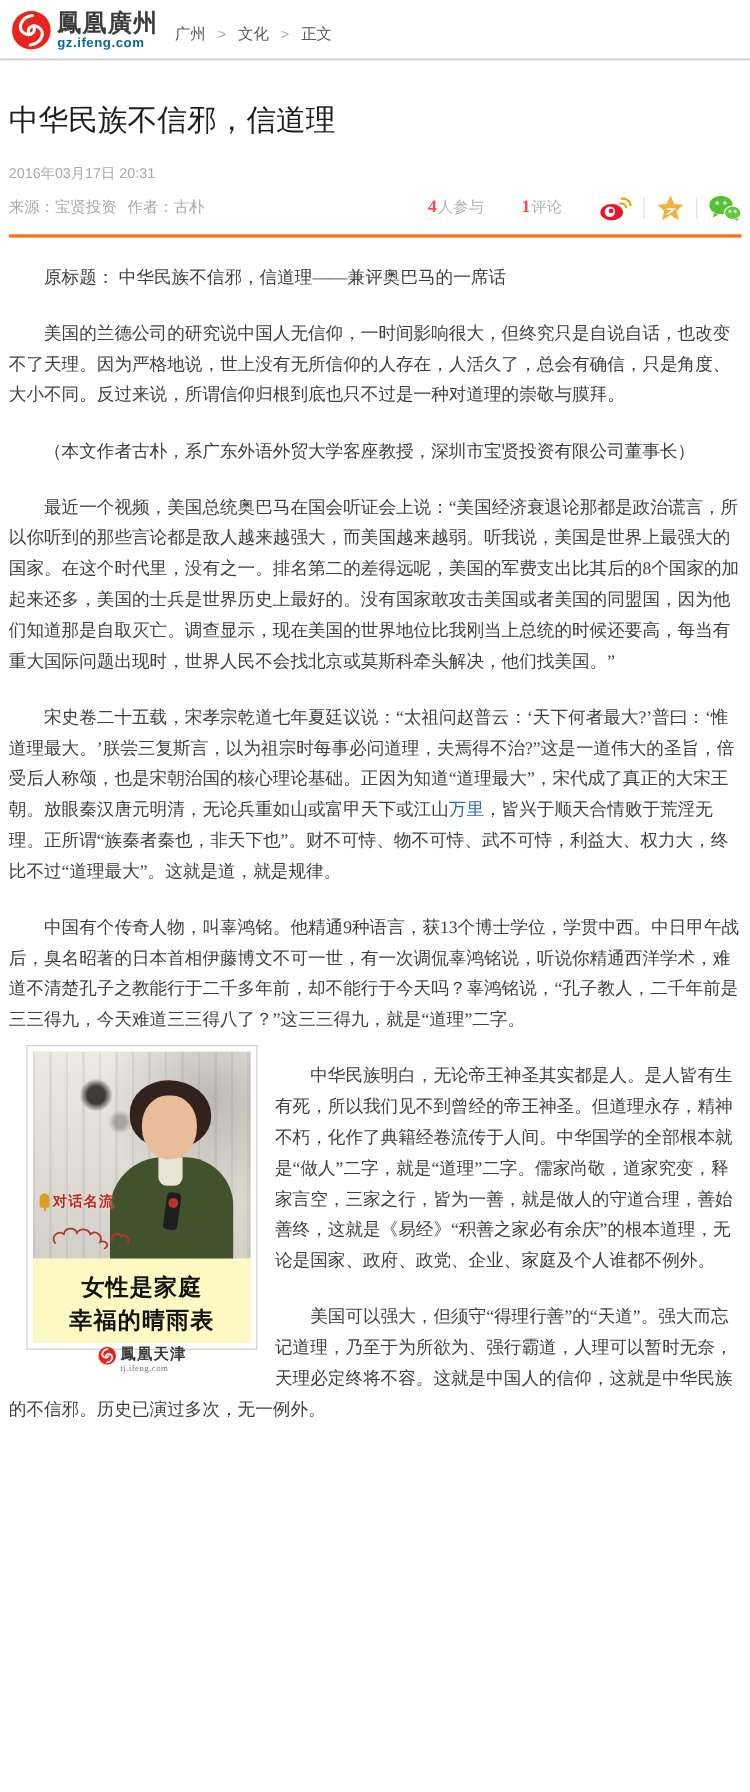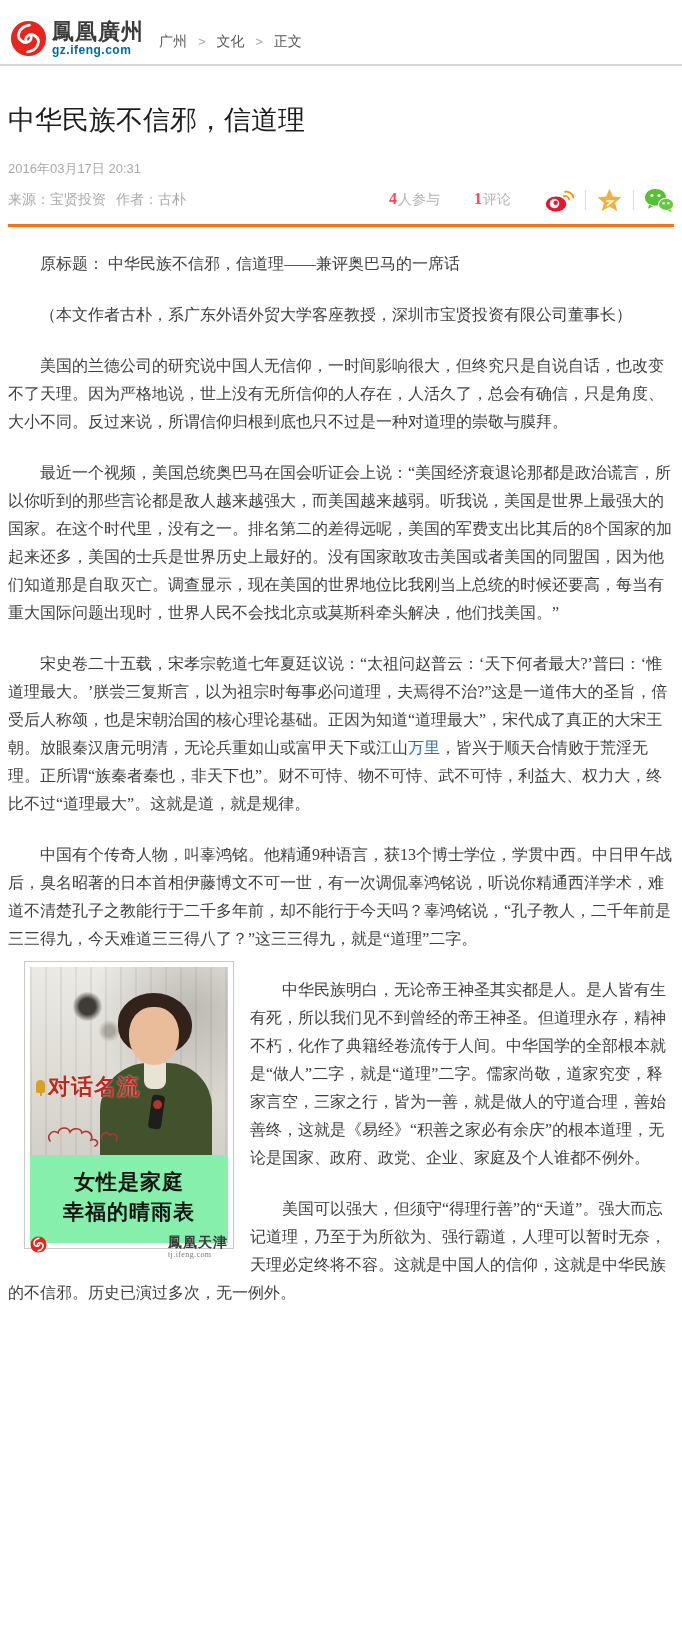--- a/index.html
+++ b/index.html
@@ -14,7 +14,7 @@
   .site-header {
     display: flex;
     align-items: center;
-    padding: 20px 10px 7px 10px;
+    padding: 9px 10px 7px 10px;
     border-bottom: 2px solid #d8d8d8;
     background: #fff;
   }

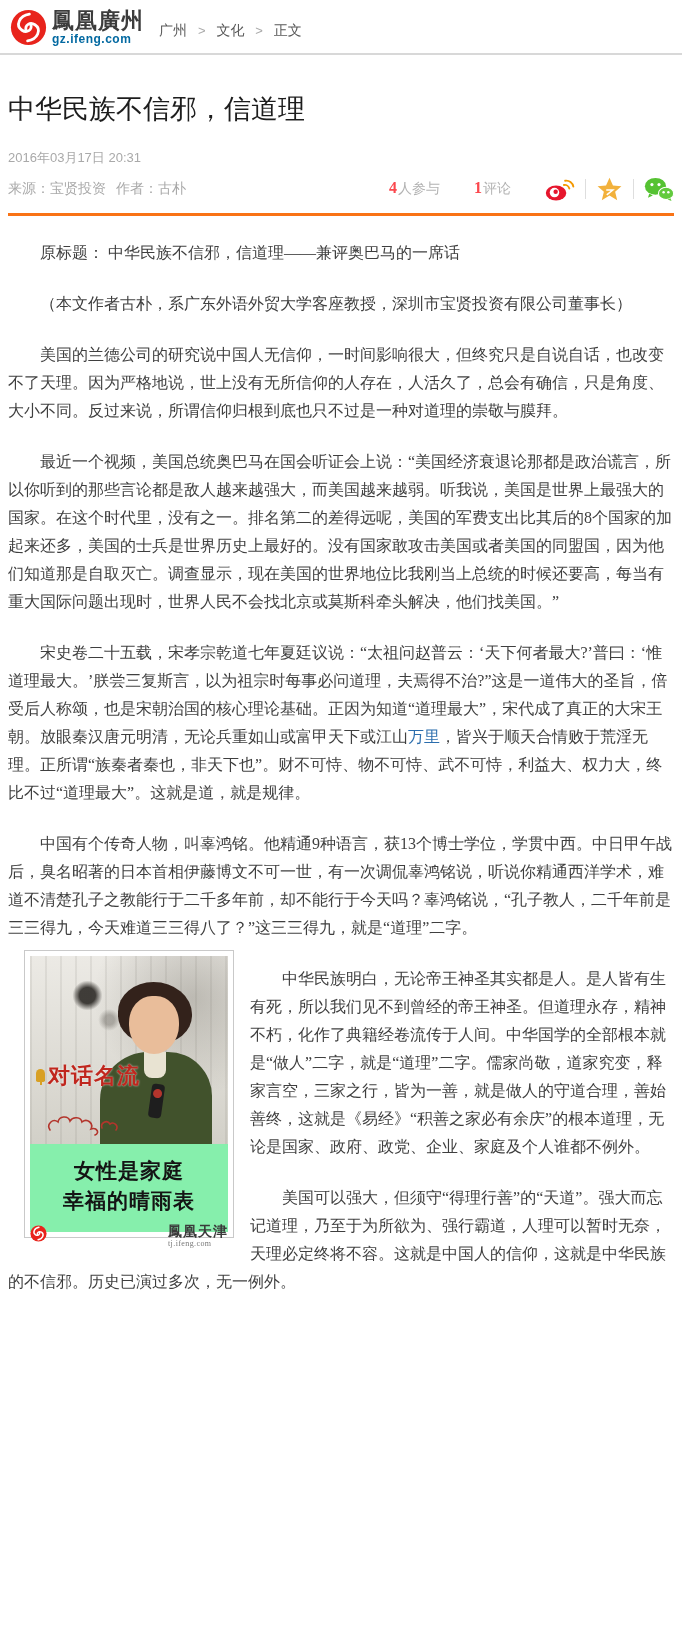--- a/index.html
+++ b/index.html
@@ -180,8 +180,8 @@
 
   <div class="article">
     <p>原标题： 中华民族不信邪，信道理——兼评奥巴马的一席话</p>
+    <p>美国的兰德公司的研究说中国人无信仰，一时间影响很大，但终究只是自说自话，也改变不了天理。因为严格地说，世上没有无所信仰的人存在，人活久了，总会有确信，只是角度、大小不同。反过来说，所谓信仰归根到底也只不过是一种对道理的崇敬与膜拜。</p>
     <p>（本文作者古朴，系广东外语外贸大学客座教授，深圳市宝贤投资有限公司董事长）</p>
-    <p>美国的兰德公司的研究说中国人无信仰，一时间影响很大，但终究只是自说自话，也改变不了天理。因为严格地说，世上没有无所信仰的人存在，人活久了，总会有确信，只是角度、大小不同。反过来说，所谓信仰归根到底也只不过是一种对道理的崇敬与膜拜。</p>
     <p>最近一个视频，美国总统奥巴马在国会听证会上说：“美国经济衰退论那都是政治谎言，所以你听到的那些言论都是敌人越来越强大，而美国越来越弱。听我说，美国是世界上最强大的国家。在这个时代里，没有之一。排名第二的差得远呢，美国的军费支出比其后的8个国家的加起来还多，美国的士兵是世界历史上最好的。没有国家敢攻击美国或者美国的同盟国，因为他们知道那是自取灭亡。调查显示，现在美国的世界地位比我刚当上总统的时候还要高，每当有重大国际问题出现时，世界人民不会找北京或莫斯科牵头解决，他们找美国。”</p>
     <p><span>宋史卷二十五载，宋孝宗乾道七年夏廷议说：“太祖问赵普云：‘天下何者最大?’普曰：‘惟道理最大。’朕尝三复斯言，以为祖宗时每事必问道理，夫焉得不治?”这是一道伟大的圣旨，倍受后人称颂，也是宋朝治国的核心理论基础。正因为知道“道理最大”，宋代成了真正的大宋王朝。放眼秦汉唐元明清，无论兵重如山或富甲天下或江山</span><a class="inline-link">万里</a><span>，皆兴于顺天合情败于荒淫无理。正所谓“族秦者秦也，非天下也”。财不可恃、物不可恃、武不可恃，利益大、权力大，终比不过“道理最大”。这就是道，就是规律。</span></p>
     <p>中国有个传奇人物，叫辜鸿铭。他精通9种语言，获13个博士学位，学贯中西。中日甲午战后，臭名昭著的日本首相伊藤博文不可一世，有一次调侃辜鸿铭说，听说你精通西洋学术，难道不清楚孔子之教能行于二千多年前，却不能行于今天吗？辜鸿铭说，“孔子教人，二千年前是三三得九，今天难道三三得八了？”这三三得九，就是“道理”二字。</p>

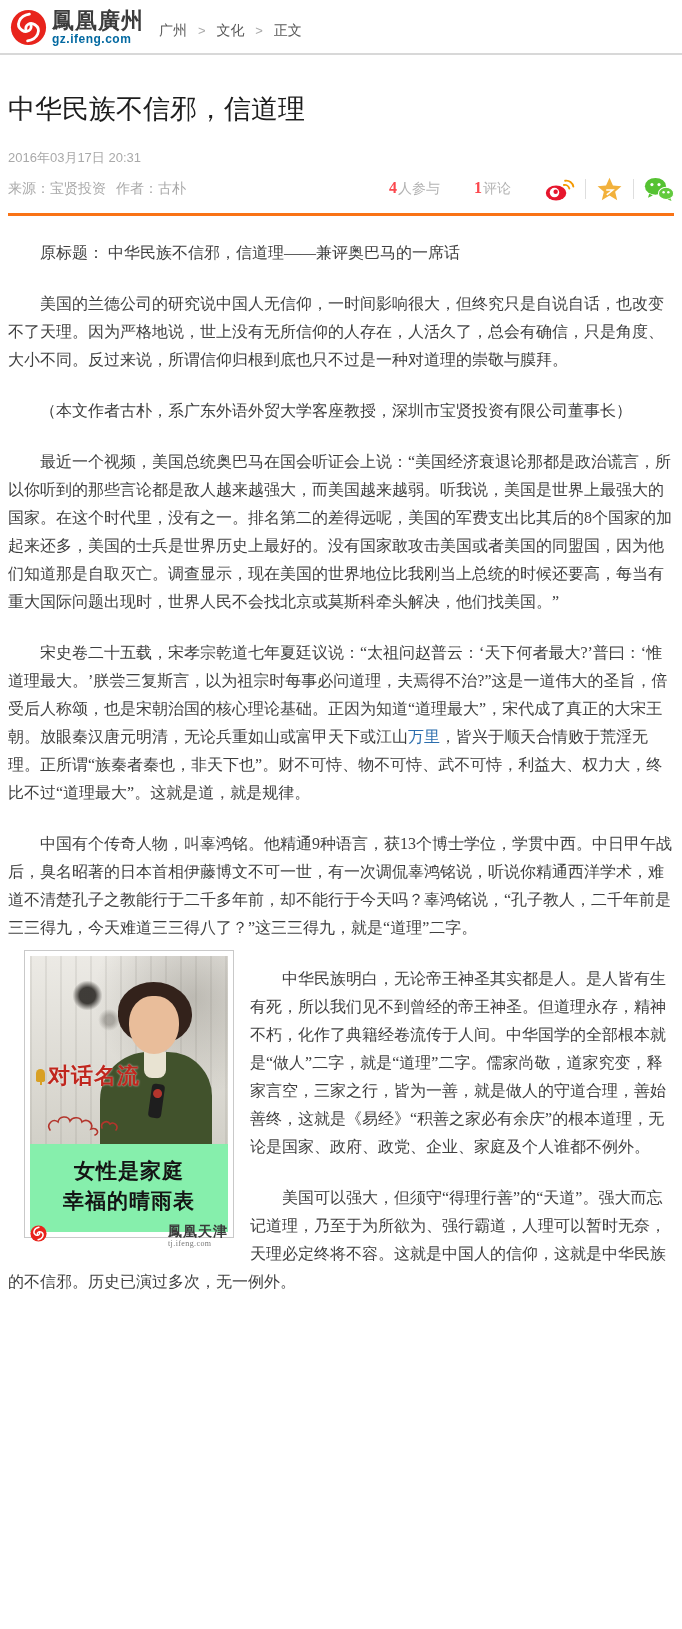--- a/index.html
+++ b/index.html
@@ -86,8 +86,8 @@
   .mic { position: absolute; left: 120px; top: 128px; width: 13px; height: 34px; background: #1e1e1e; border-radius: 4px; transform: rotate(8deg); }
   .mic::after { content:""; position:absolute; left:2px; top:5px; width:9px; height:9px; border-radius:50%; background:#b3352c; }
   .overlay-title {
-    position: absolute; left: 6px; bottom: 54px;
-    color: #c0271e; font-weight: bold; font-size: 22px; letter-spacing: 1px;
+    position: absolute; left: 6px; bottom: 38px;
+    color: #c0271e; font-weight: bold; font-size: 13px; letter-spacing: 1px;
     font-family: "Liberation Serif", serif;
     text-shadow: 0 0 2px rgba(255,255,255,.8);
     display: flex; align-items: center;

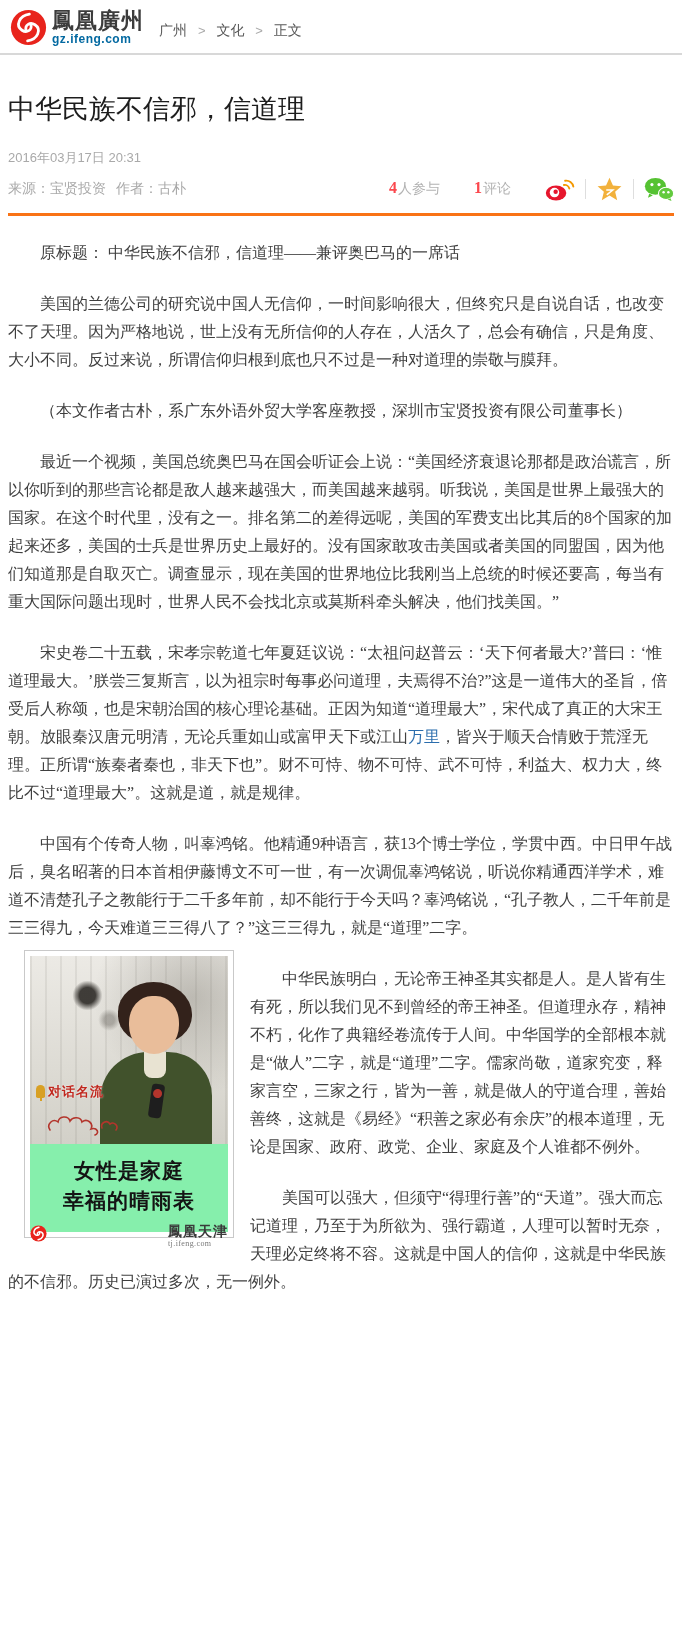--- a/index.html
+++ b/index.html
@@ -95,7 +95,7 @@
   .mic-dot { width: 9px; height: 13px; background: #d8a024; border-radius: 5px 5px 2px 2px; margin-right: 3px; position: relative; }
   .mic-dot::after { content:""; position:absolute; left:3.5px; bottom:-3px; width:2px; height:4px; background:#d8a024; }
   .cloud-svg { position: absolute; left: 14px; bottom: 8px; }
-  .caption { background: #86efac; text-align: center; padding-top: 12px; height: 88px; }
+  .caption { background: #fef9c3; text-align: center; padding-top: 12px; height: 77px; }
   .cap-line {
     font-size: 21px; font-weight: bold; color: #141414;
     line-height: 30px; letter-spacing: 1px;

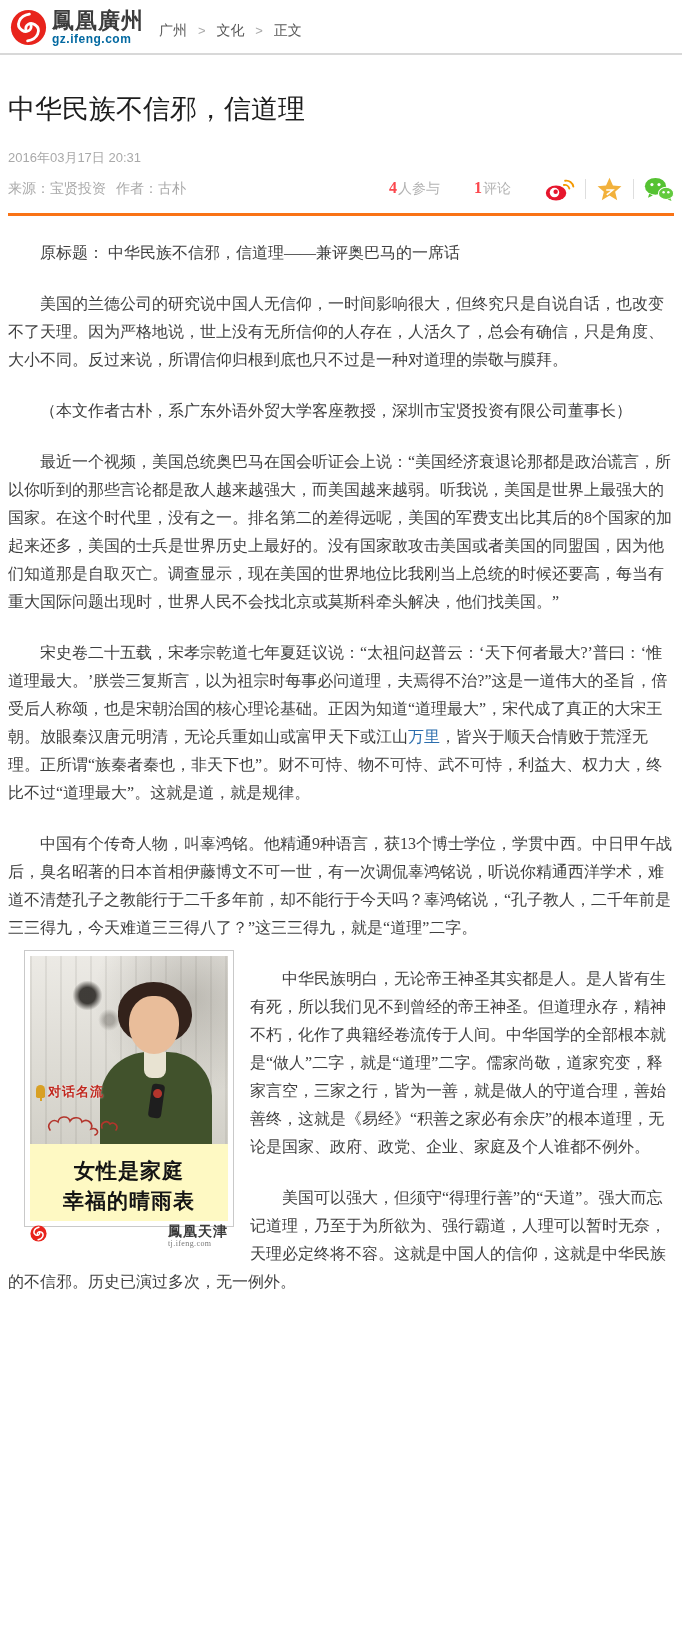--- a/index.html
+++ b/index.html
@@ -101,7 +101,7 @@
     line-height: 30px; letter-spacing: 1px;
     font-family: "Liberation Sans", sans-serif;
   }
-  .brand { display: flex; justify-content: space-between; align-items: center; margin-top: 7px; }
+  .brand { display: flex; justify-content: center; align-items: center; margin-top: 7px; }
   .brand-textblock { text-align: left; margin-left: 4px; line-height: 1; }
   .brand-name { display:block; font-family: "Liberation Serif", serif; font-weight: bold; font-size: 14px; color: #3a3a3a; letter-spacing: 1px; }
   .brand-domain { display:block; font-size: 8px; color: #777; margin-top: 1px; letter-spacing: .4px; }

